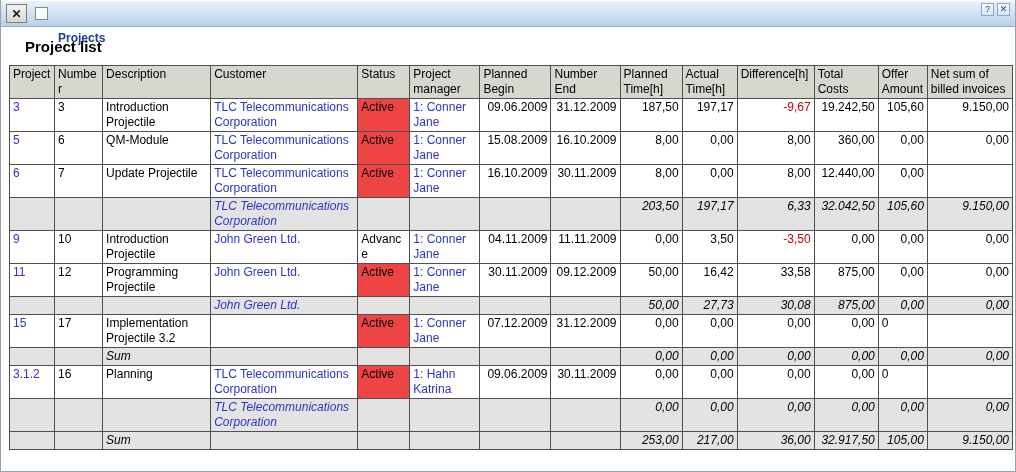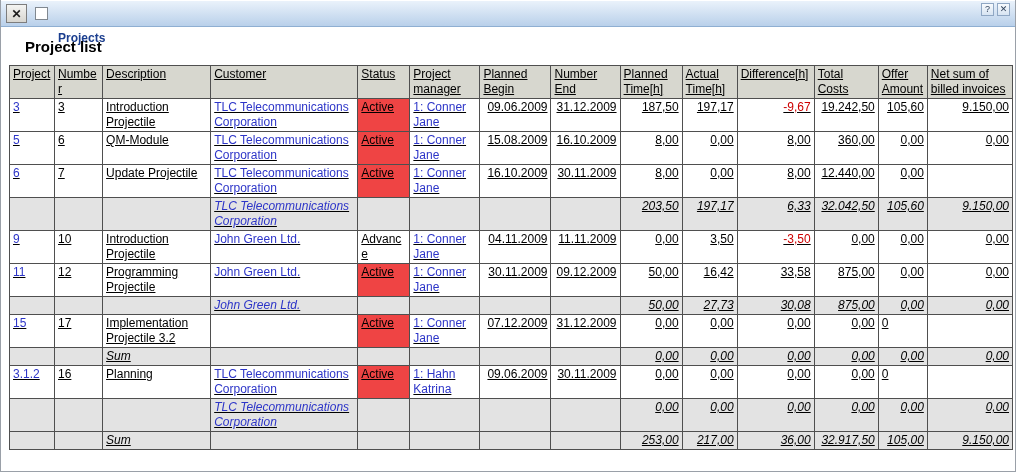--- a/index.html
+++ b/index.html
@@ -69,7 +69,6 @@
     font-size:12px;
     line-height:1.25;
     color:#000;
-    text-decoration:underline;
   }
   table.projects th, table.projects td {
     border:1px solid #4f4f4f;

